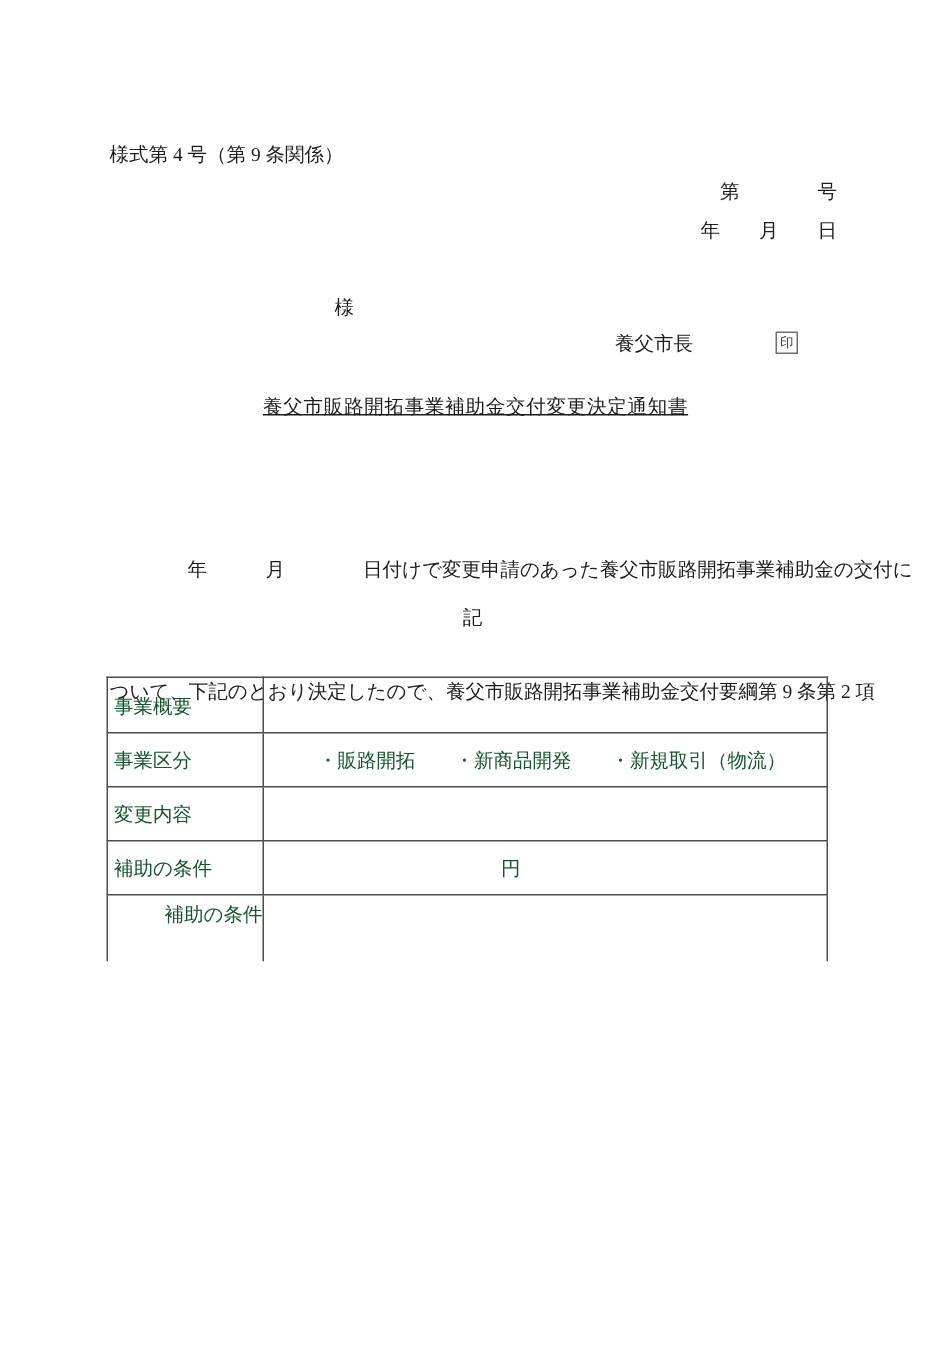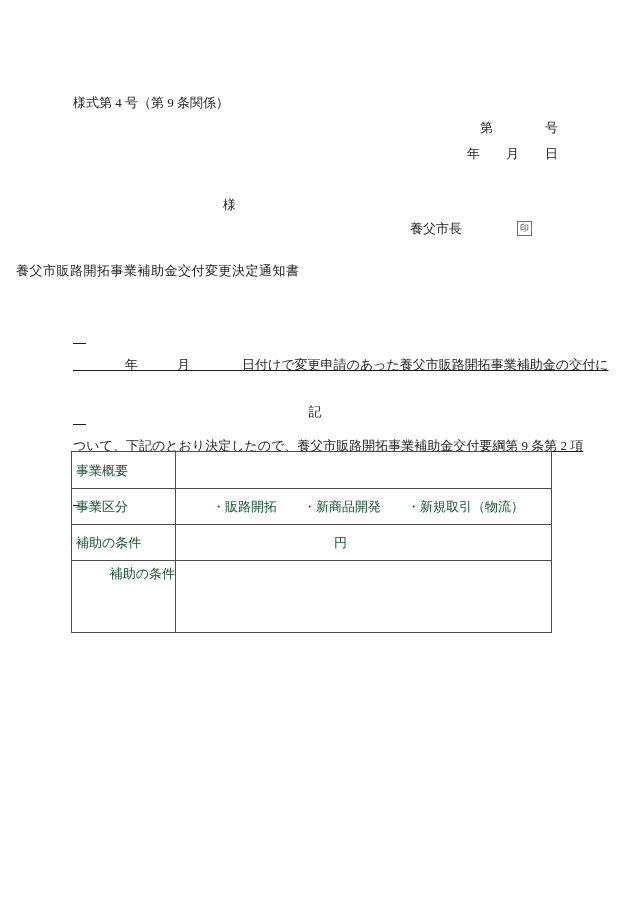--- a/index.html
+++ b/index.html
@@ -37,9 +37,10 @@
     color: #3a3a3a;
   }
   .doc-title {
-    left: 16px; right: 0; top: 264px;
-    text-align: left;
+    left: 4px; right: 0; top: 264px;
+    text-align: center;
     letter-spacing: 0.5px;
+    text-decoration: underline;
   }
   .body-text {
     left: 73px; top: 297px;

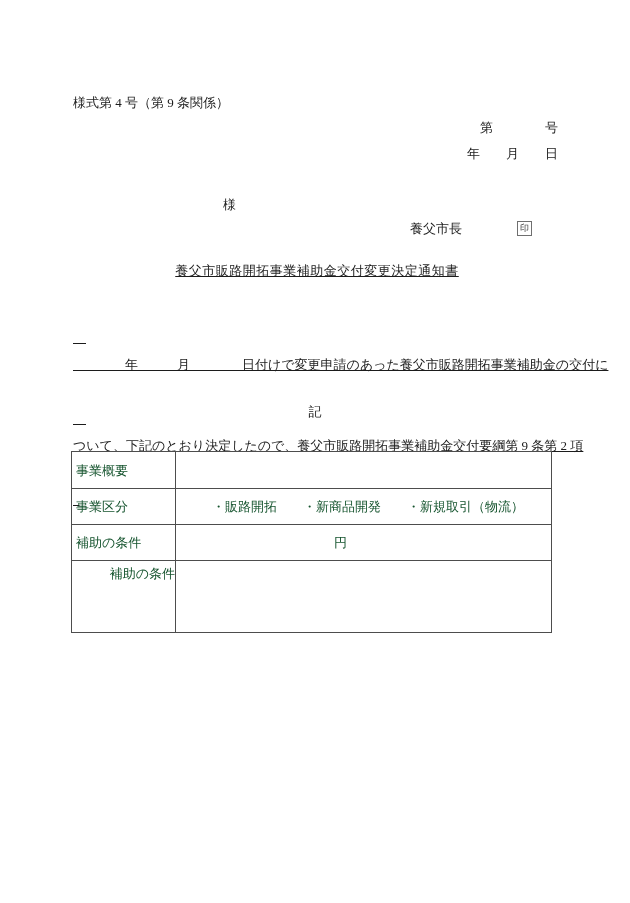--- a/index.html
+++ b/index.html
@@ -43,10 +43,9 @@
     text-decoration: underline;
   }
   .body-text {
-    left: 73px; top: 297px;
+    left: 73px; top: 312px;
     width: 500px;
     line-height: 27px;
-    text-decoration: underline;
   }
   .body-text div { white-space: pre; }
   .record-marker { left: 0; right: 0; top: 405px; text-align: center; }

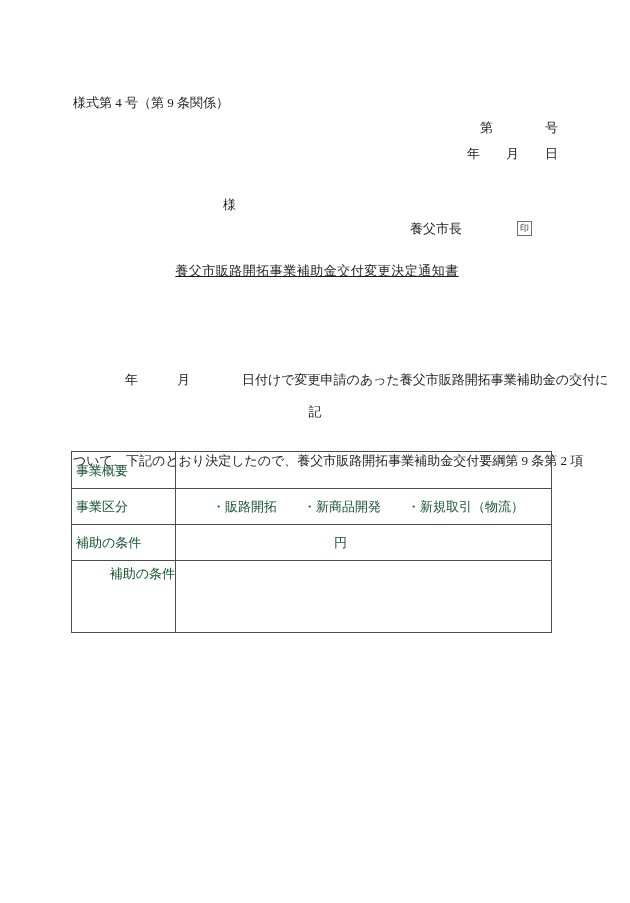--- a/index.html
+++ b/index.html
@@ -122,6 +122,10 @@
         <td class="label-cell">事業区分</td>
         <td class="value-indent">・販路開拓　　・新商品開発　　・新規取引（物流）</td>
       </tr>
+      <tr class="r3">
+        <td class="label-cell">変更内容</td>
+        <td></td>
+      </tr>
       <tr class="r4">
         <td class="label-cell">補助の条件</td>
         <td class="value-center">円</td>

